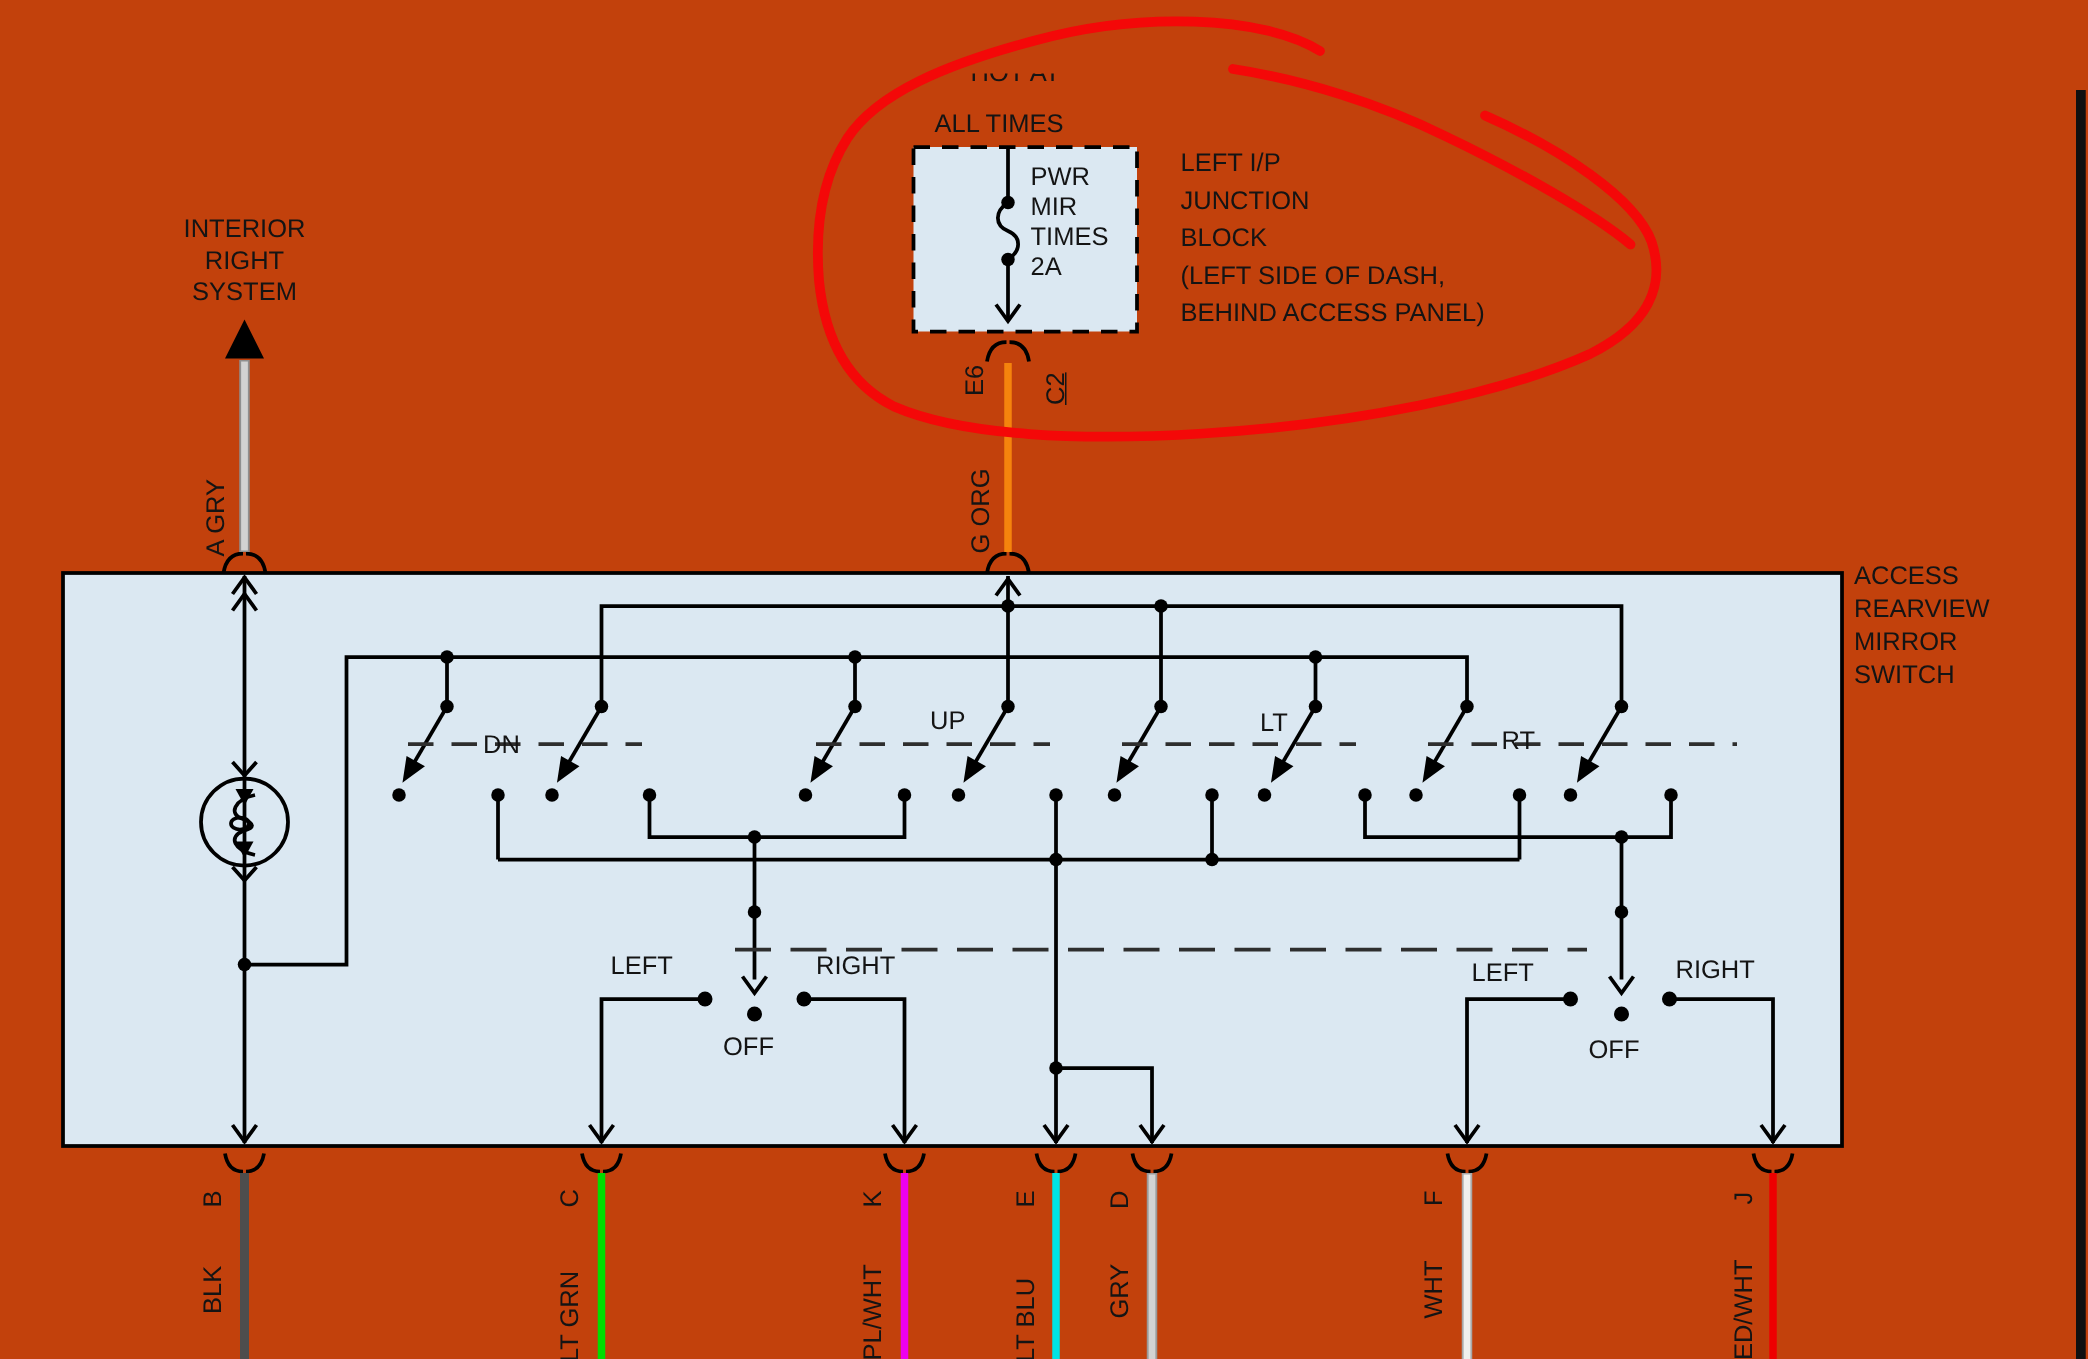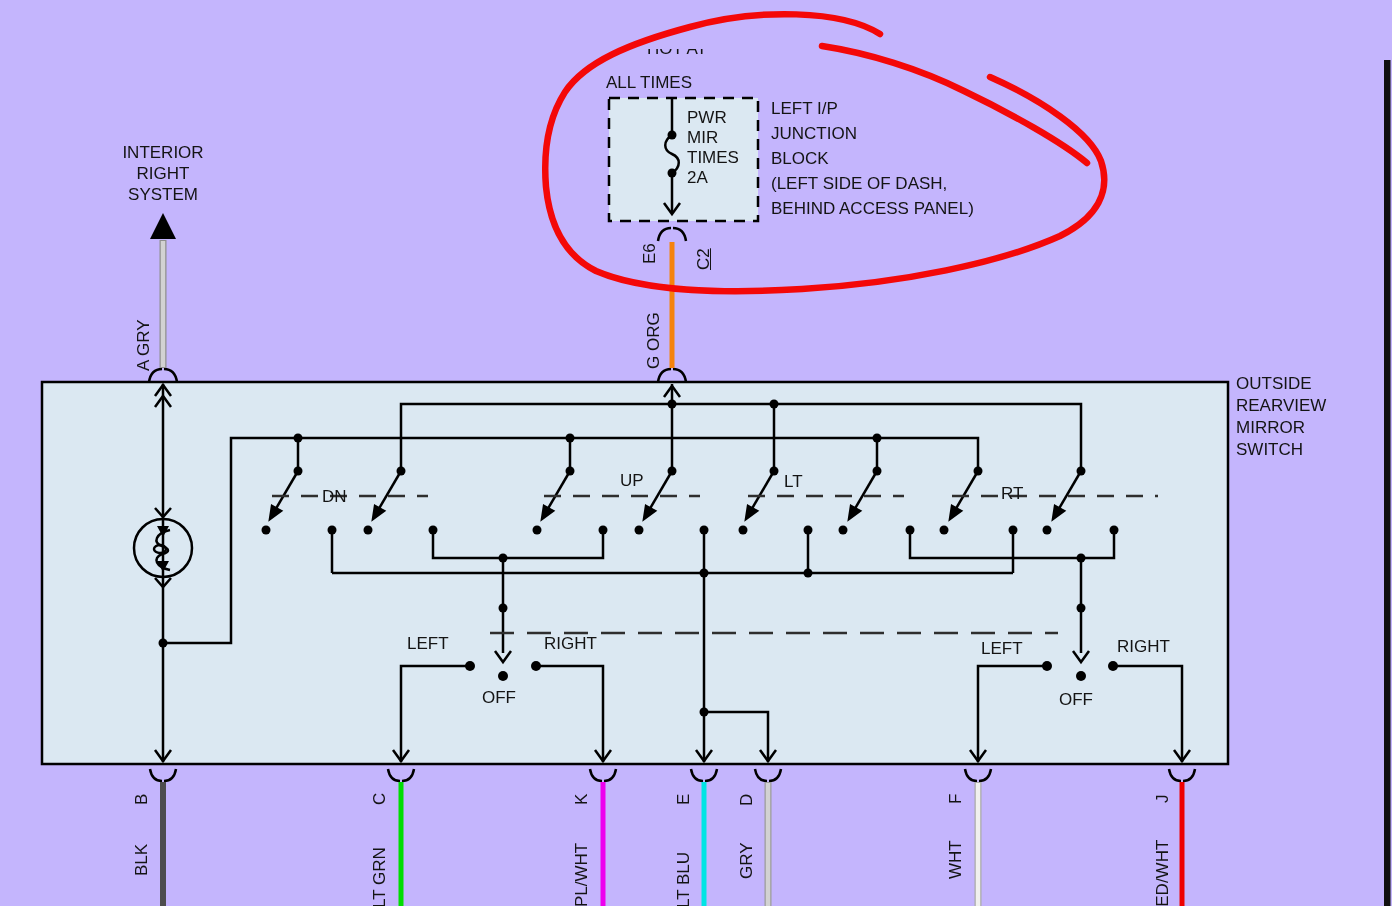--- a/index.html
+++ b/index.html
@@ -4,7 +4,7 @@
 <style>
   html,body{margin:0;padding:0;background:#fff;width:1392px;height:906px;overflow:hidden;
     font-family:"Liberation Sans",sans-serif;}
-  #stage{position:relative;width:1392px;height:906px;background:#c4b5fd;}
+  #stage{position:relative;width:1392px;height:906px;background:#c2410c;}
   svg.layer{position:absolute;left:0;top:0;}
   .lbl{position:absolute;font-size:17px;color:#141414;line-height:20px;white-space:nowrap;}
   .pre{white-space:pre-line;}

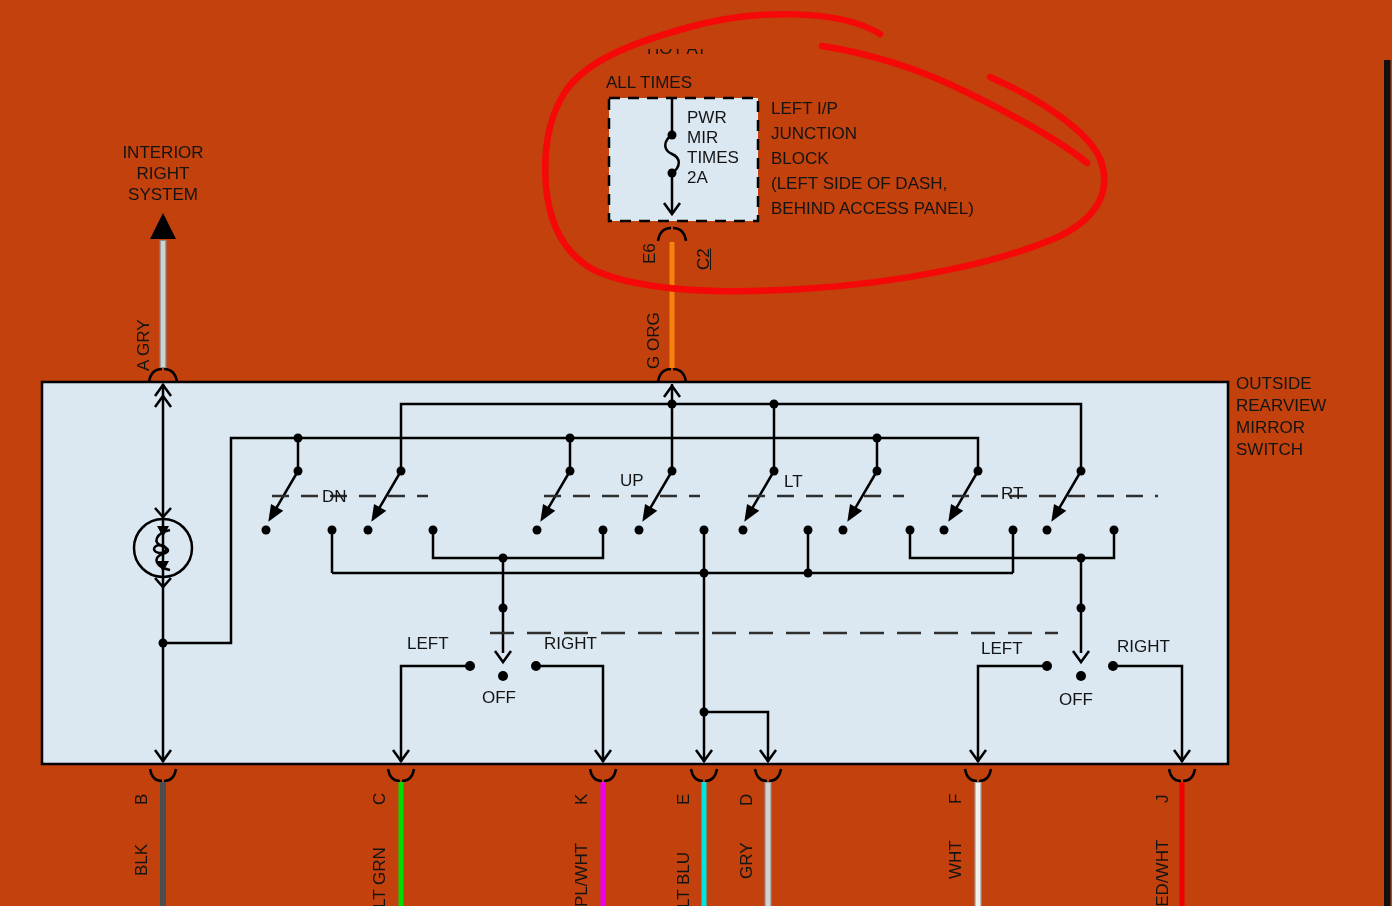--- a/index.html
+++ b/index.html
@@ -228,7 +228,7 @@
 <div class="clipbox" style="left:622px;top:49px;width:110px;height:16px">
   <div class="inner">HOT AT</div>
 </div>
-<div class="lbl" style="left:606px;top:73px;width:120px;text-align:left">ALL TIMES</div>
+<div class="lbl" style="left:606px;top:73px;width:120px;text-align:center">ALL TIMES</div>
 
 <div class="lbl pre" style="left:687px;top:108px">PWR
 MIR

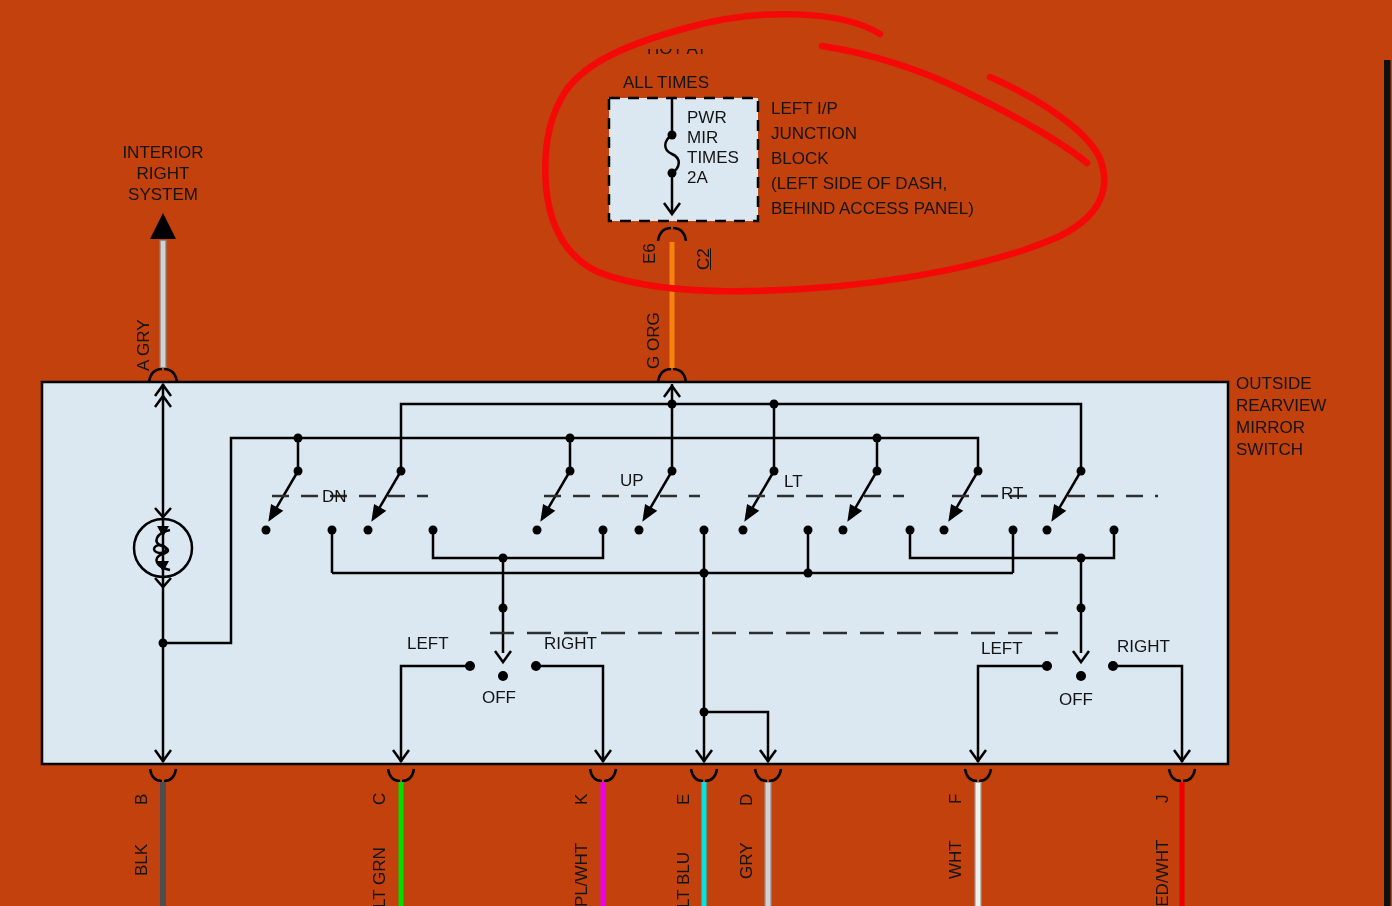--- a/index.html
+++ b/index.html
@@ -14,7 +14,7 @@
   .clipbox{position:absolute;overflow:hidden;}
   .clipbox .inner{font-size:17px;color:#141414;margin-top:-10px;text-align:center;}
   .u{text-decoration:underline;}
-  .jb{line-height:25px;}
+  .jb{line-height:25px;margin-left:16px;}
   .sw{line-height:22px;}
 </style>
 </head>

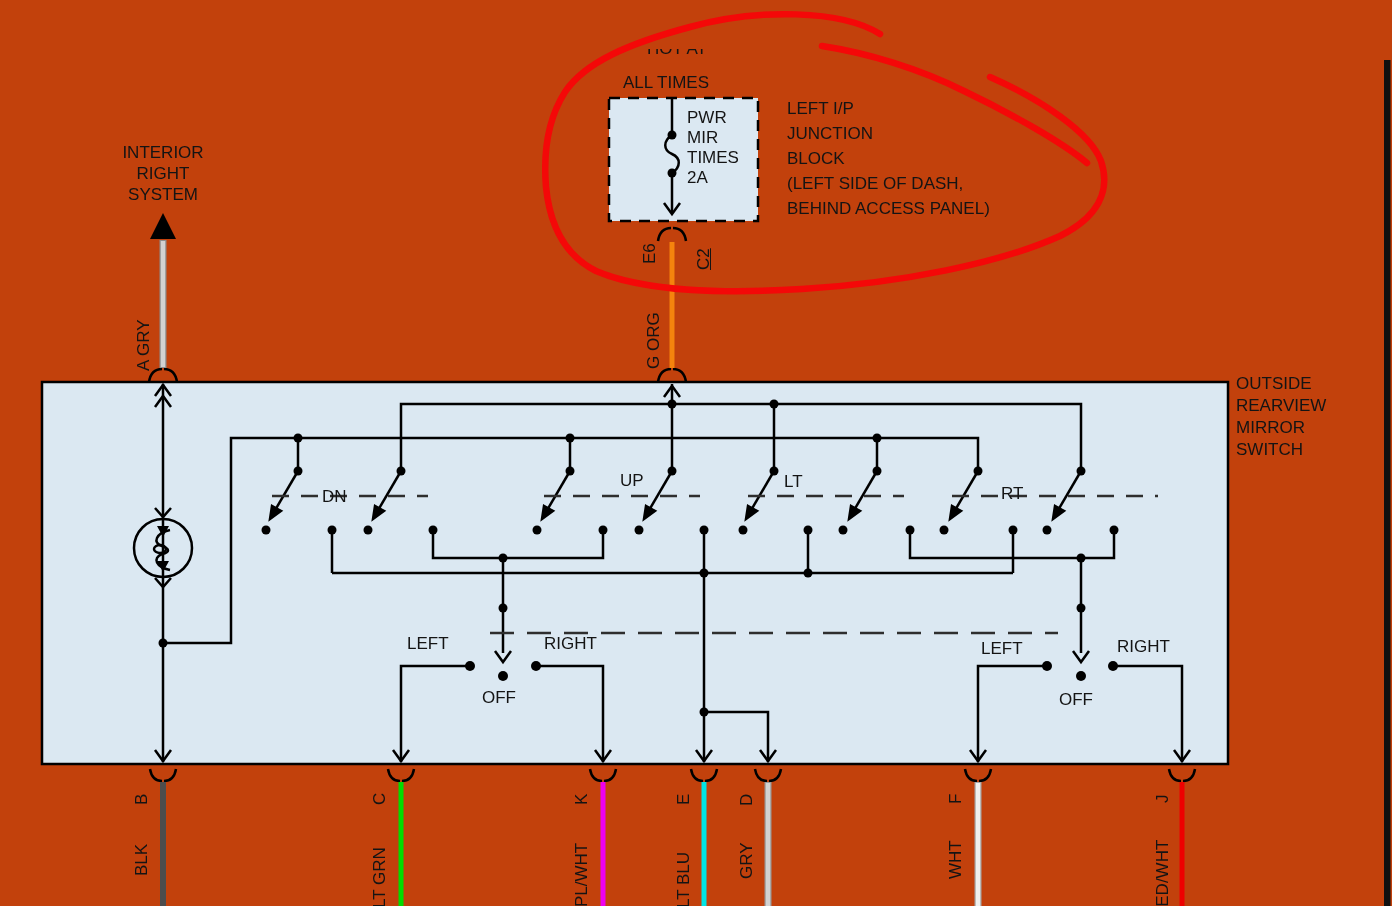--- a/index.html
+++ b/index.html
@@ -250,7 +250,7 @@
 SYSTEM</div>
 <div class="rot" style="left:134px;top:371px">A GRY</div>
 
-<div class="lbl pre sw" style="left:1236px;top:373px">OUTSIDE
+<div class="lbl pre sw" style="left:1236px;top:373px">ACCESS
 REARVIEW
 MIRROR
 SWITCH</div>

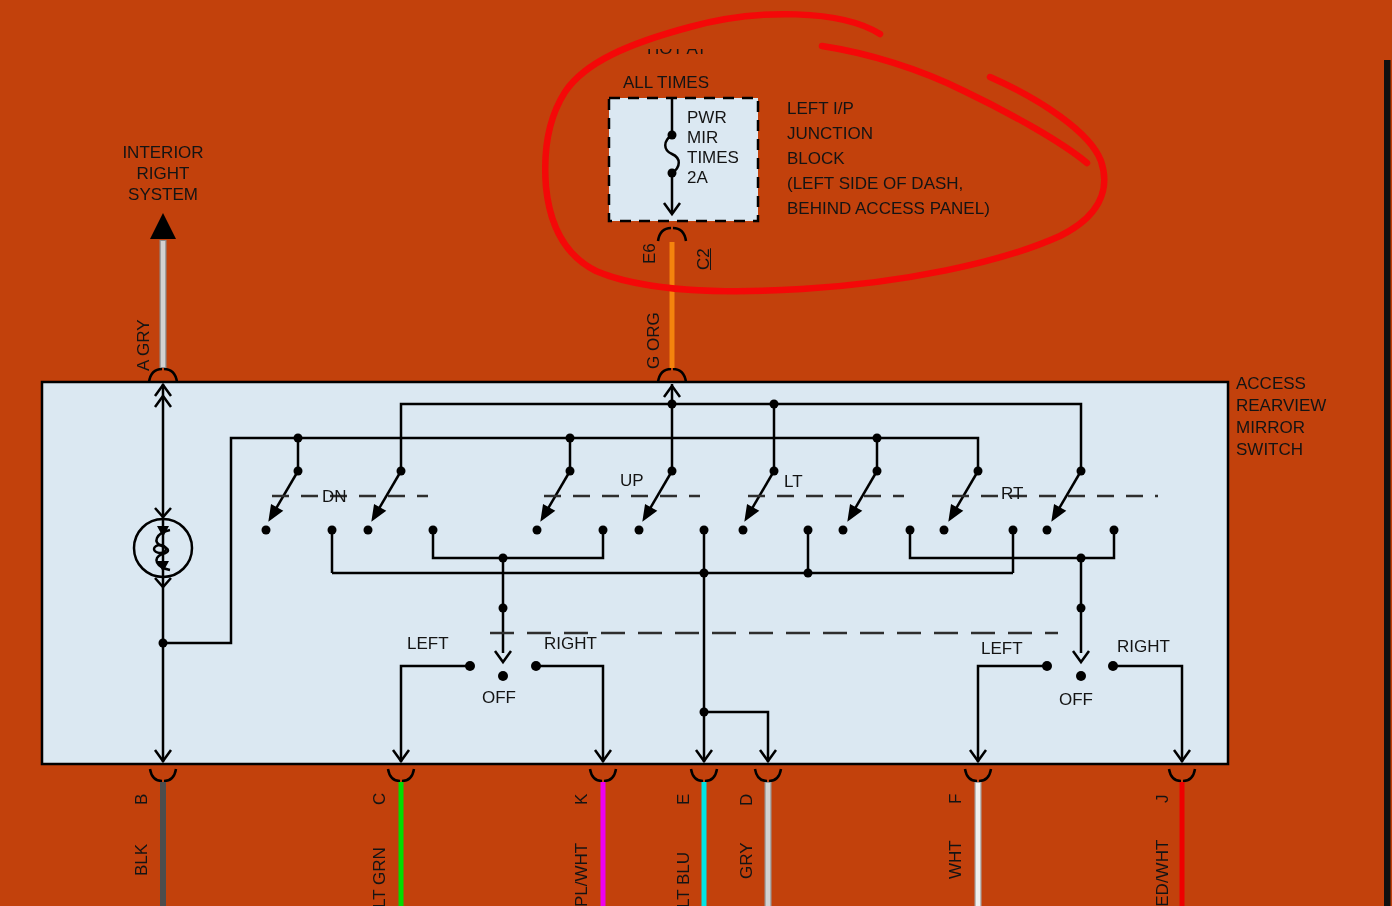--- a/index.html
+++ b/index.html
@@ -257,7 +257,7 @@
 
 <div class="lbl" style="left:322px;top:487px">DN</div>
 <div class="lbl" style="left:620px;top:471px">UP</div>
-<div class="lbl" style="left:784px;top:472px">LT</div>
+<div class="lbl" style="left:840px;top:472px">LT</div>
 <div class="lbl" style="left:1001px;top:484px">RT</div>
 
 <div class="lbl" style="left:407px;top:634px">LEFT</div>

